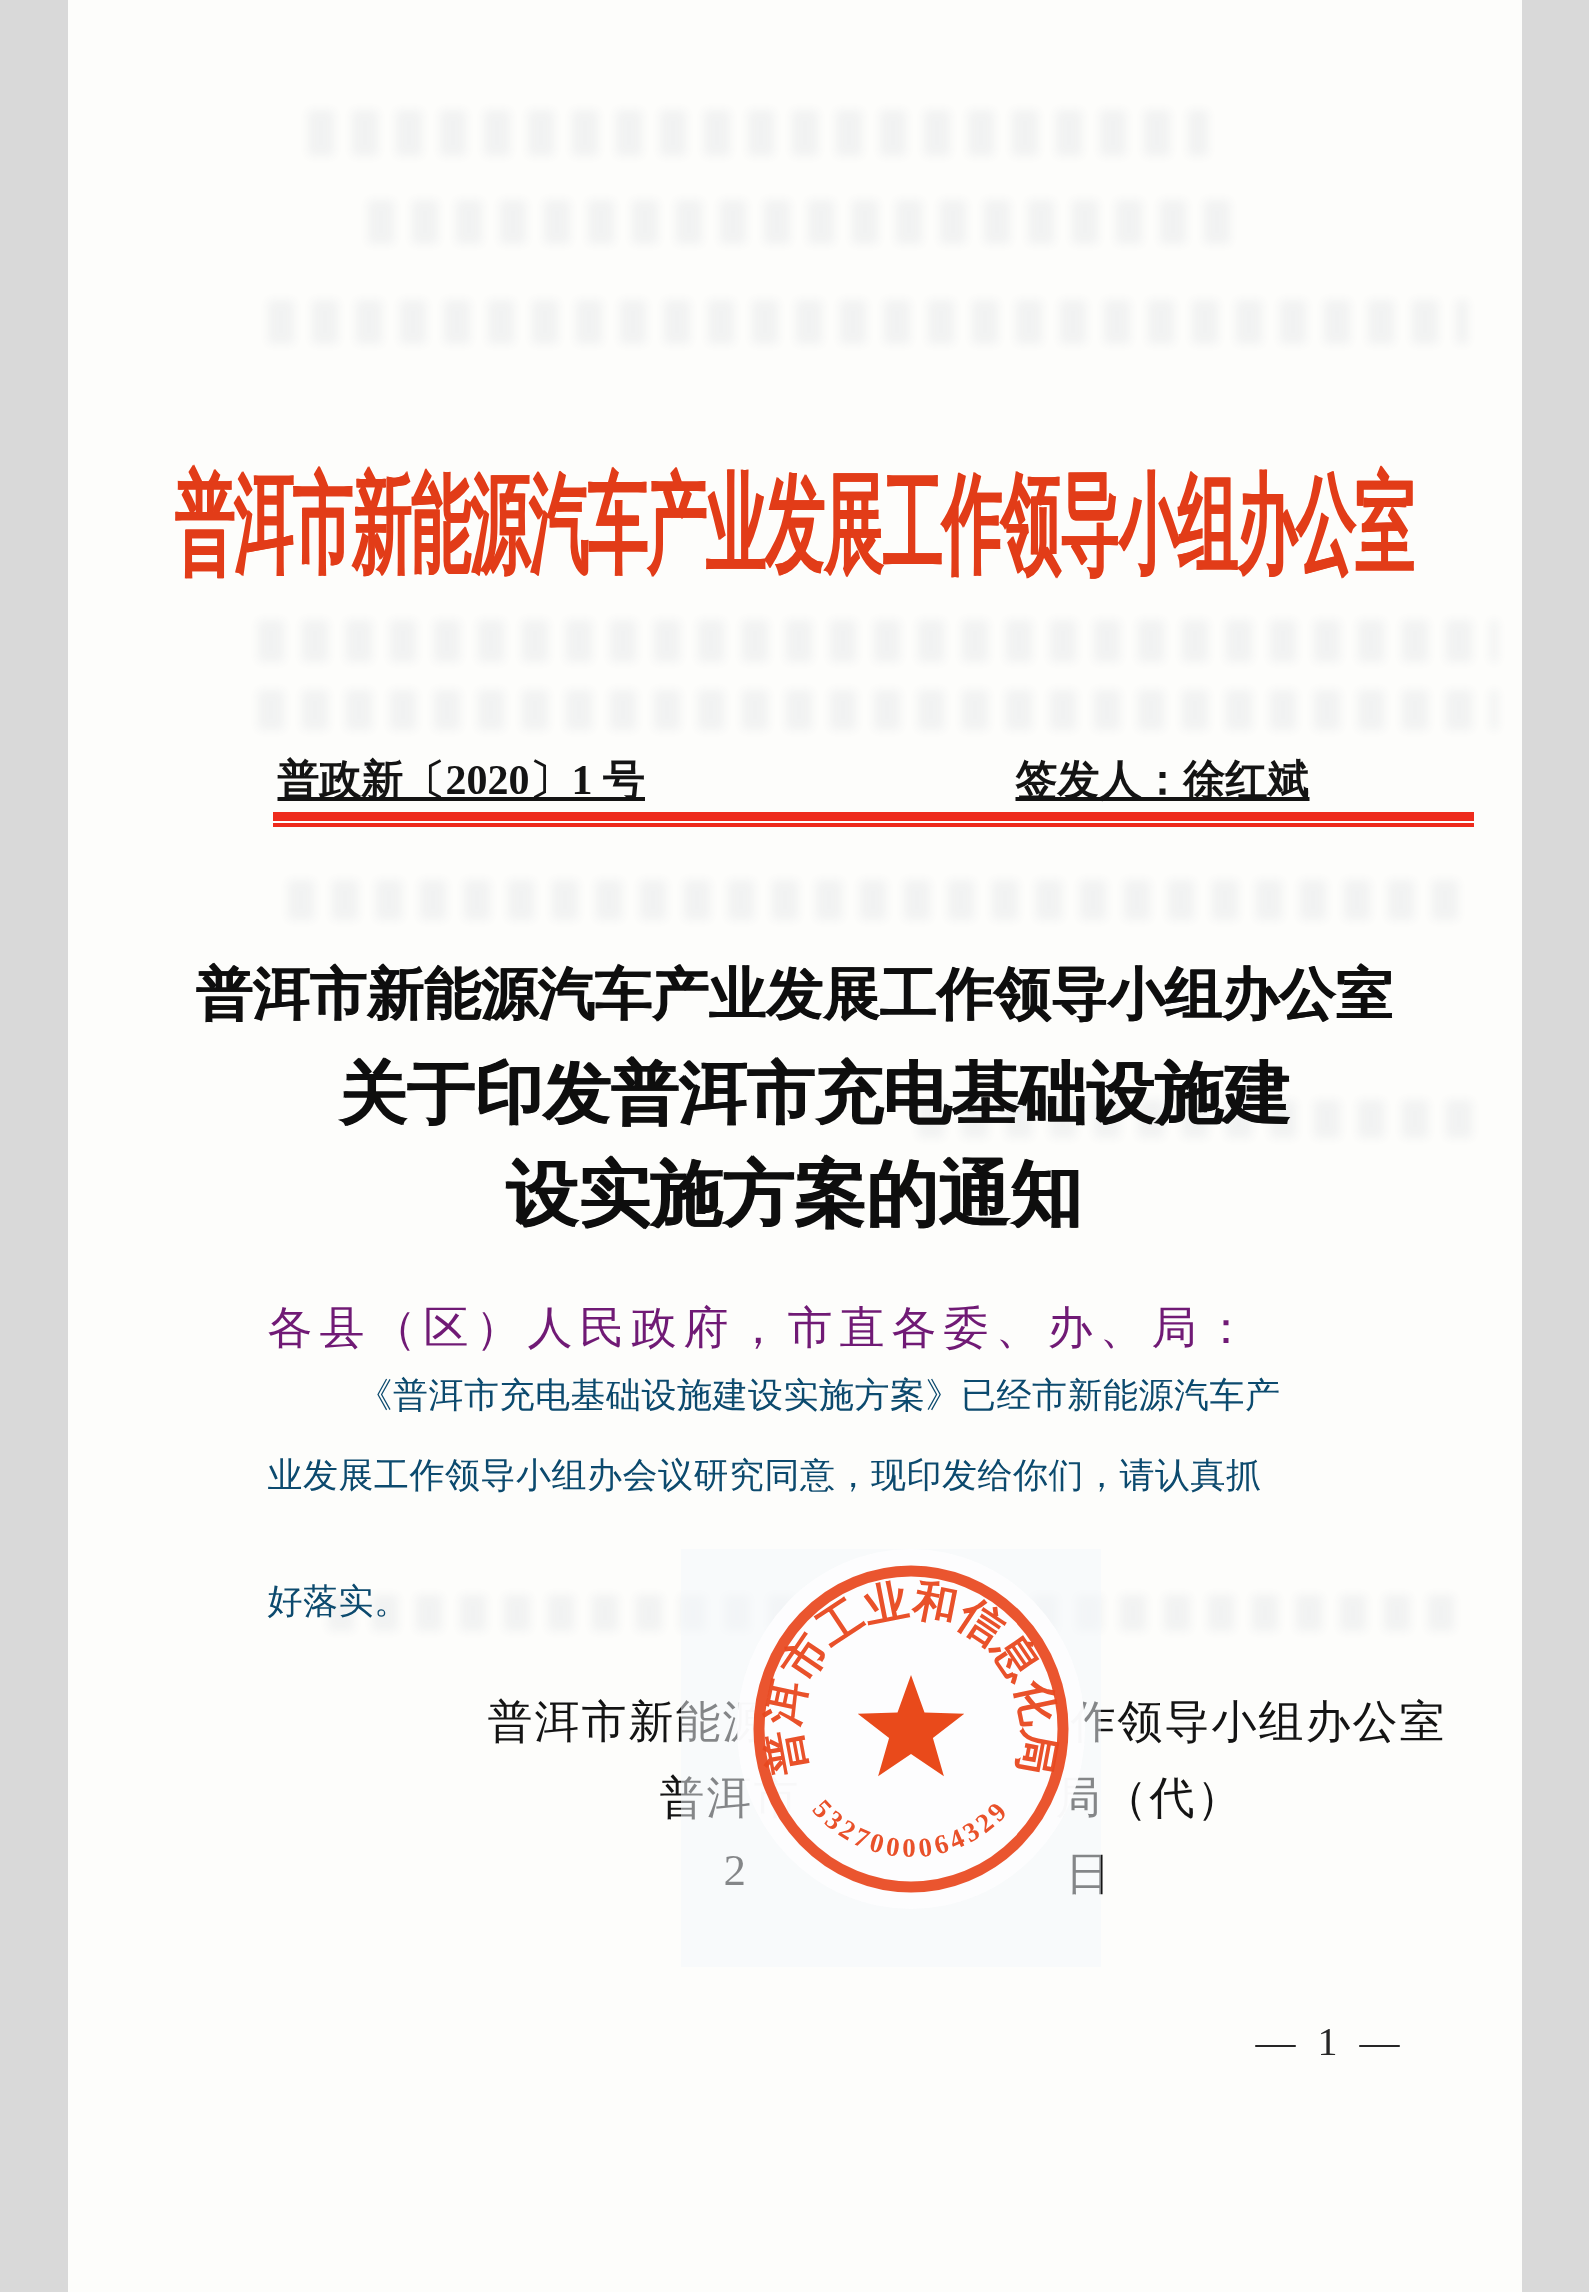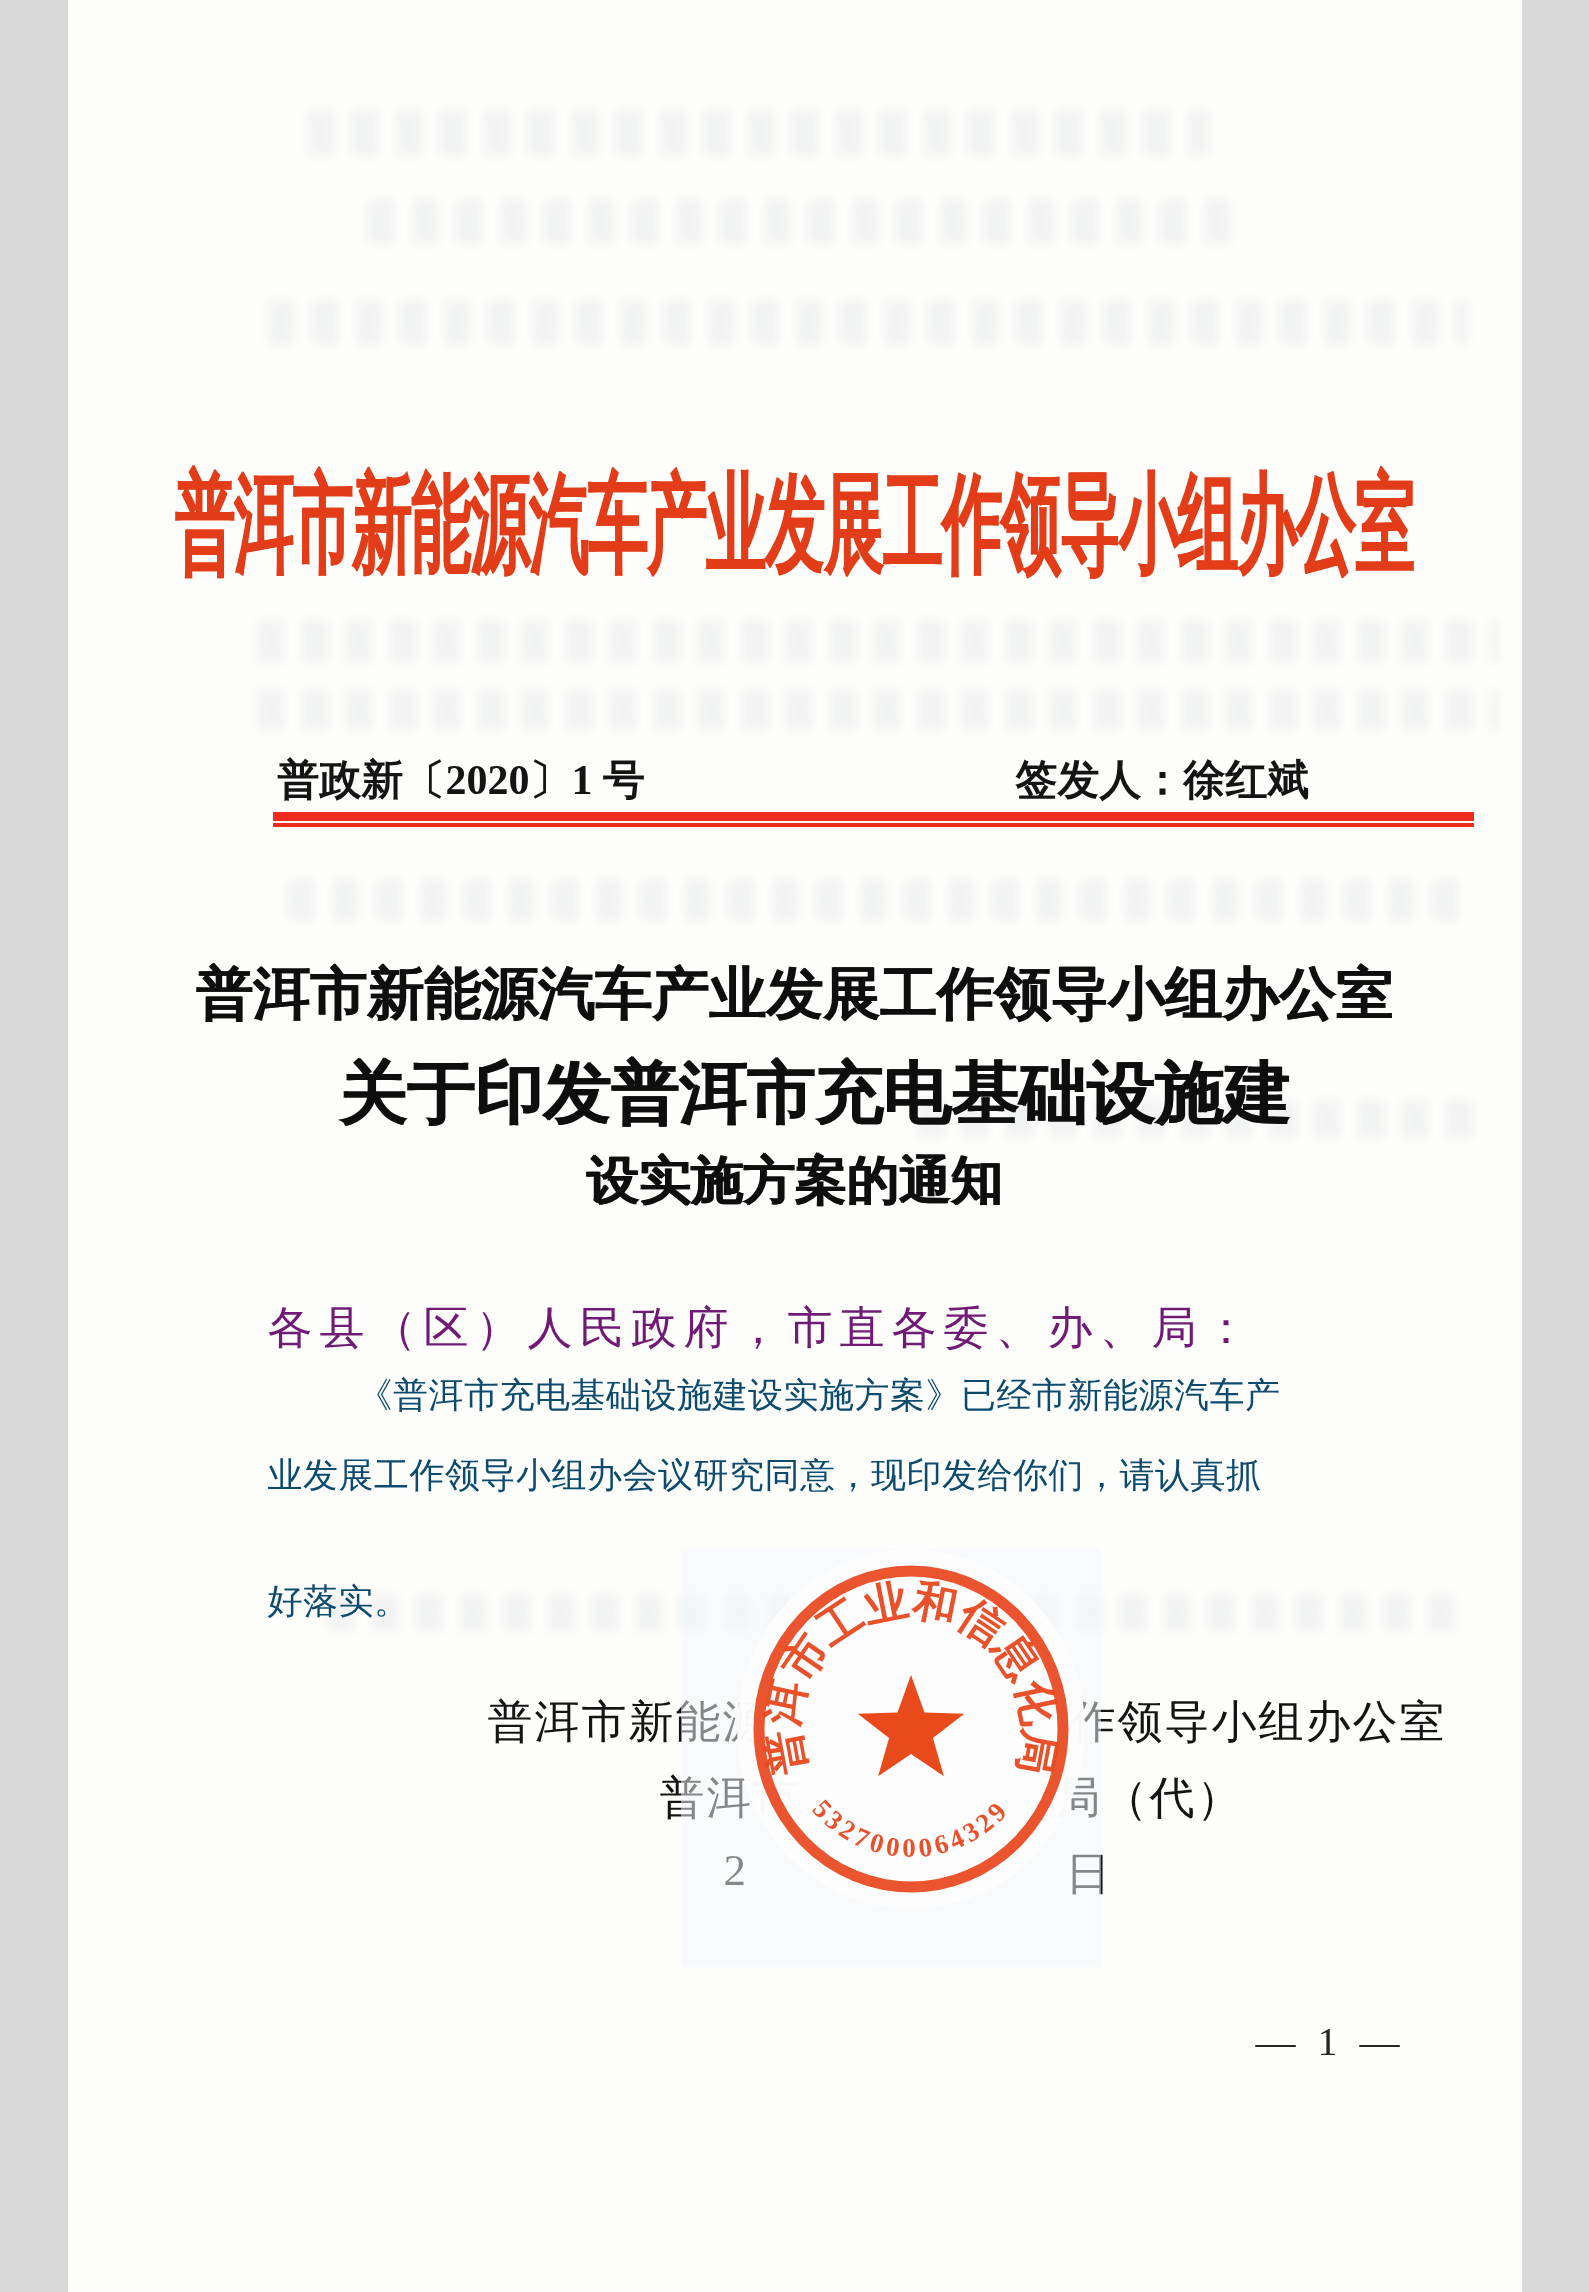--- a/index.html
+++ b/index.html
@@ -36,6 +36,7 @@
     display:flex;justify-content:space-between;align-items:baseline;
     font-size:42px;font-weight:bold;color:#141414;
     white-space:nowrap;
+    text-decoration:underline;
   }
   .red-rule{
     position:absolute;left:205px;top:812px;width:1201px;height:15px;

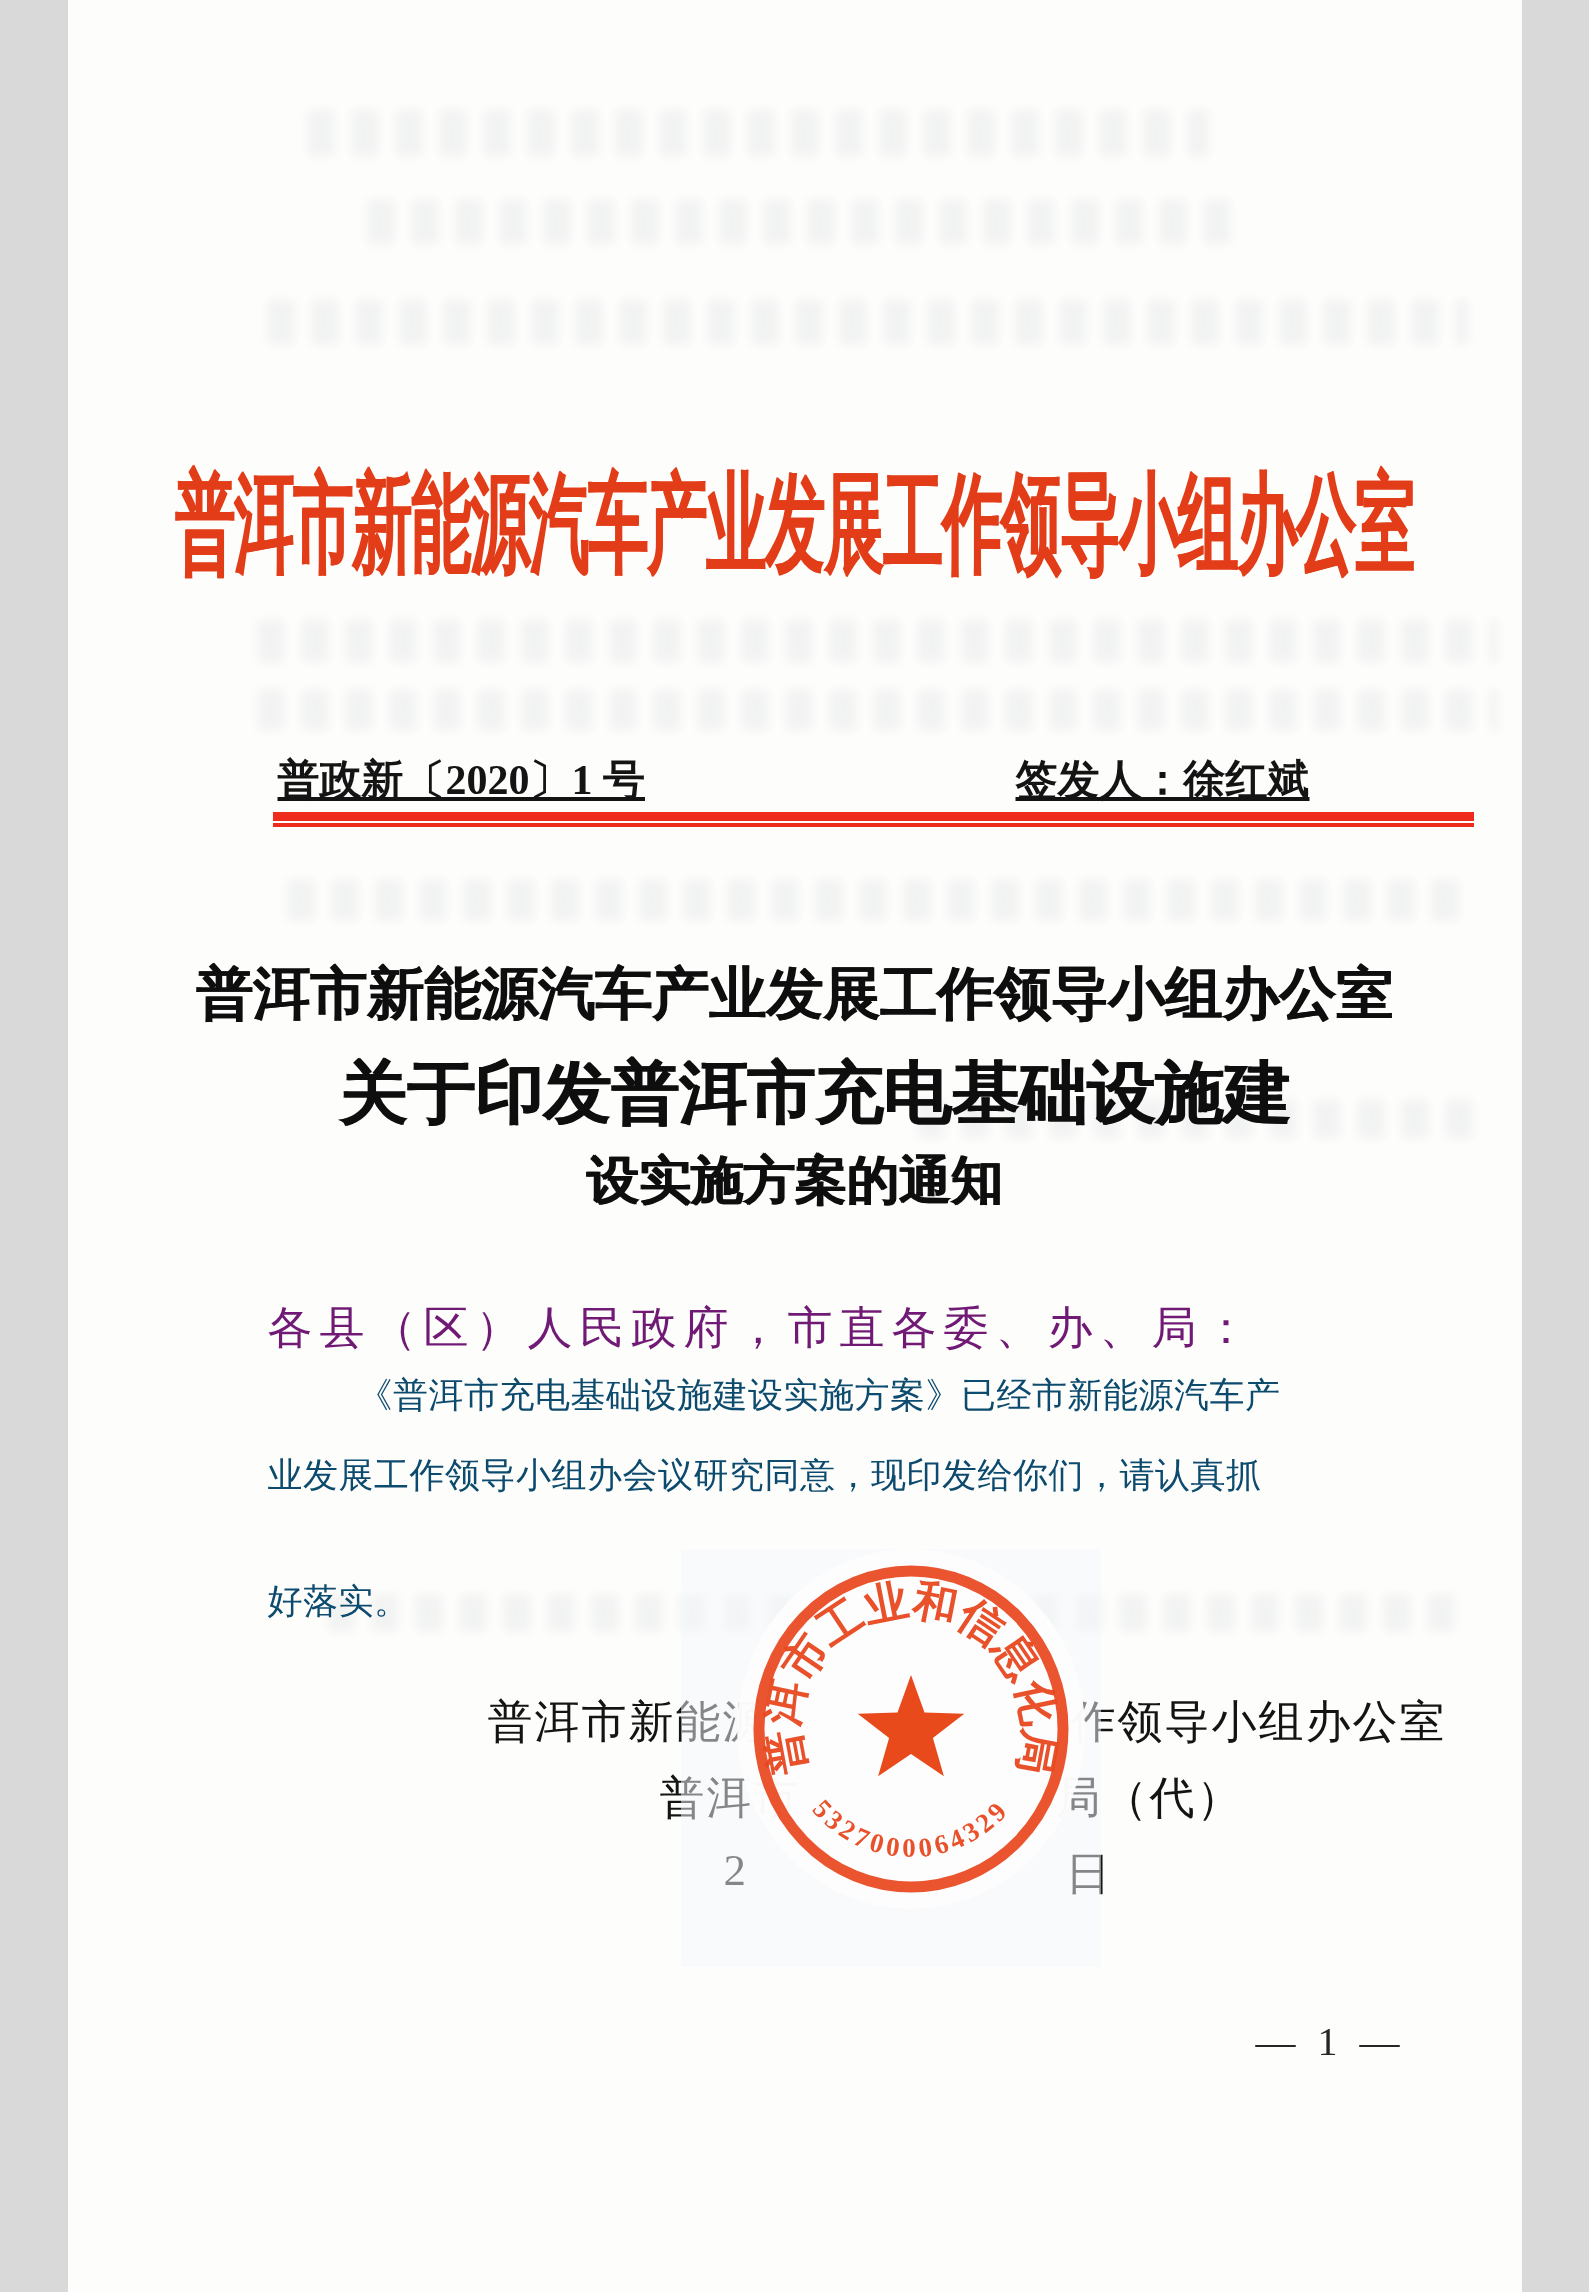--- a/index.html
+++ b/index.html
@@ -48,7 +48,7 @@
   .doc-title{position:absolute;left:0;right:0;text-align:center;font-weight:bold;color:#0e0e0e;white-space:nowrap;}
   .doc-title.l1{top:956px;font-size:57px;letter-spacing:0;text-shadow:1px 0 0 currentColor;}
   .doc-title.l2{top:1048px;font-size:68px;text-shadow:1.5px 0 0 currentColor;padding-left:41px;}
-  .doc-title.l3{top:1146px;font-size:52px;text-shadow:1.5px 0 0 currentColor;}
+  .doc-title.l3{top:1146px;font-size:72px;text-shadow:1.5px 0 0 currentColor;}
   .body-text{position:absolute;left:200px;width:1215px;font-size:45px;line-height:80px;color:#701a75;}
   .salutation{top:1288px;letter-spacing:7px;white-space:nowrap;}
   .para-line{position:absolute;left:200px;font-size:35px;color:#0c4a6e;white-space:nowrap;letter-spacing:0.5px;}

